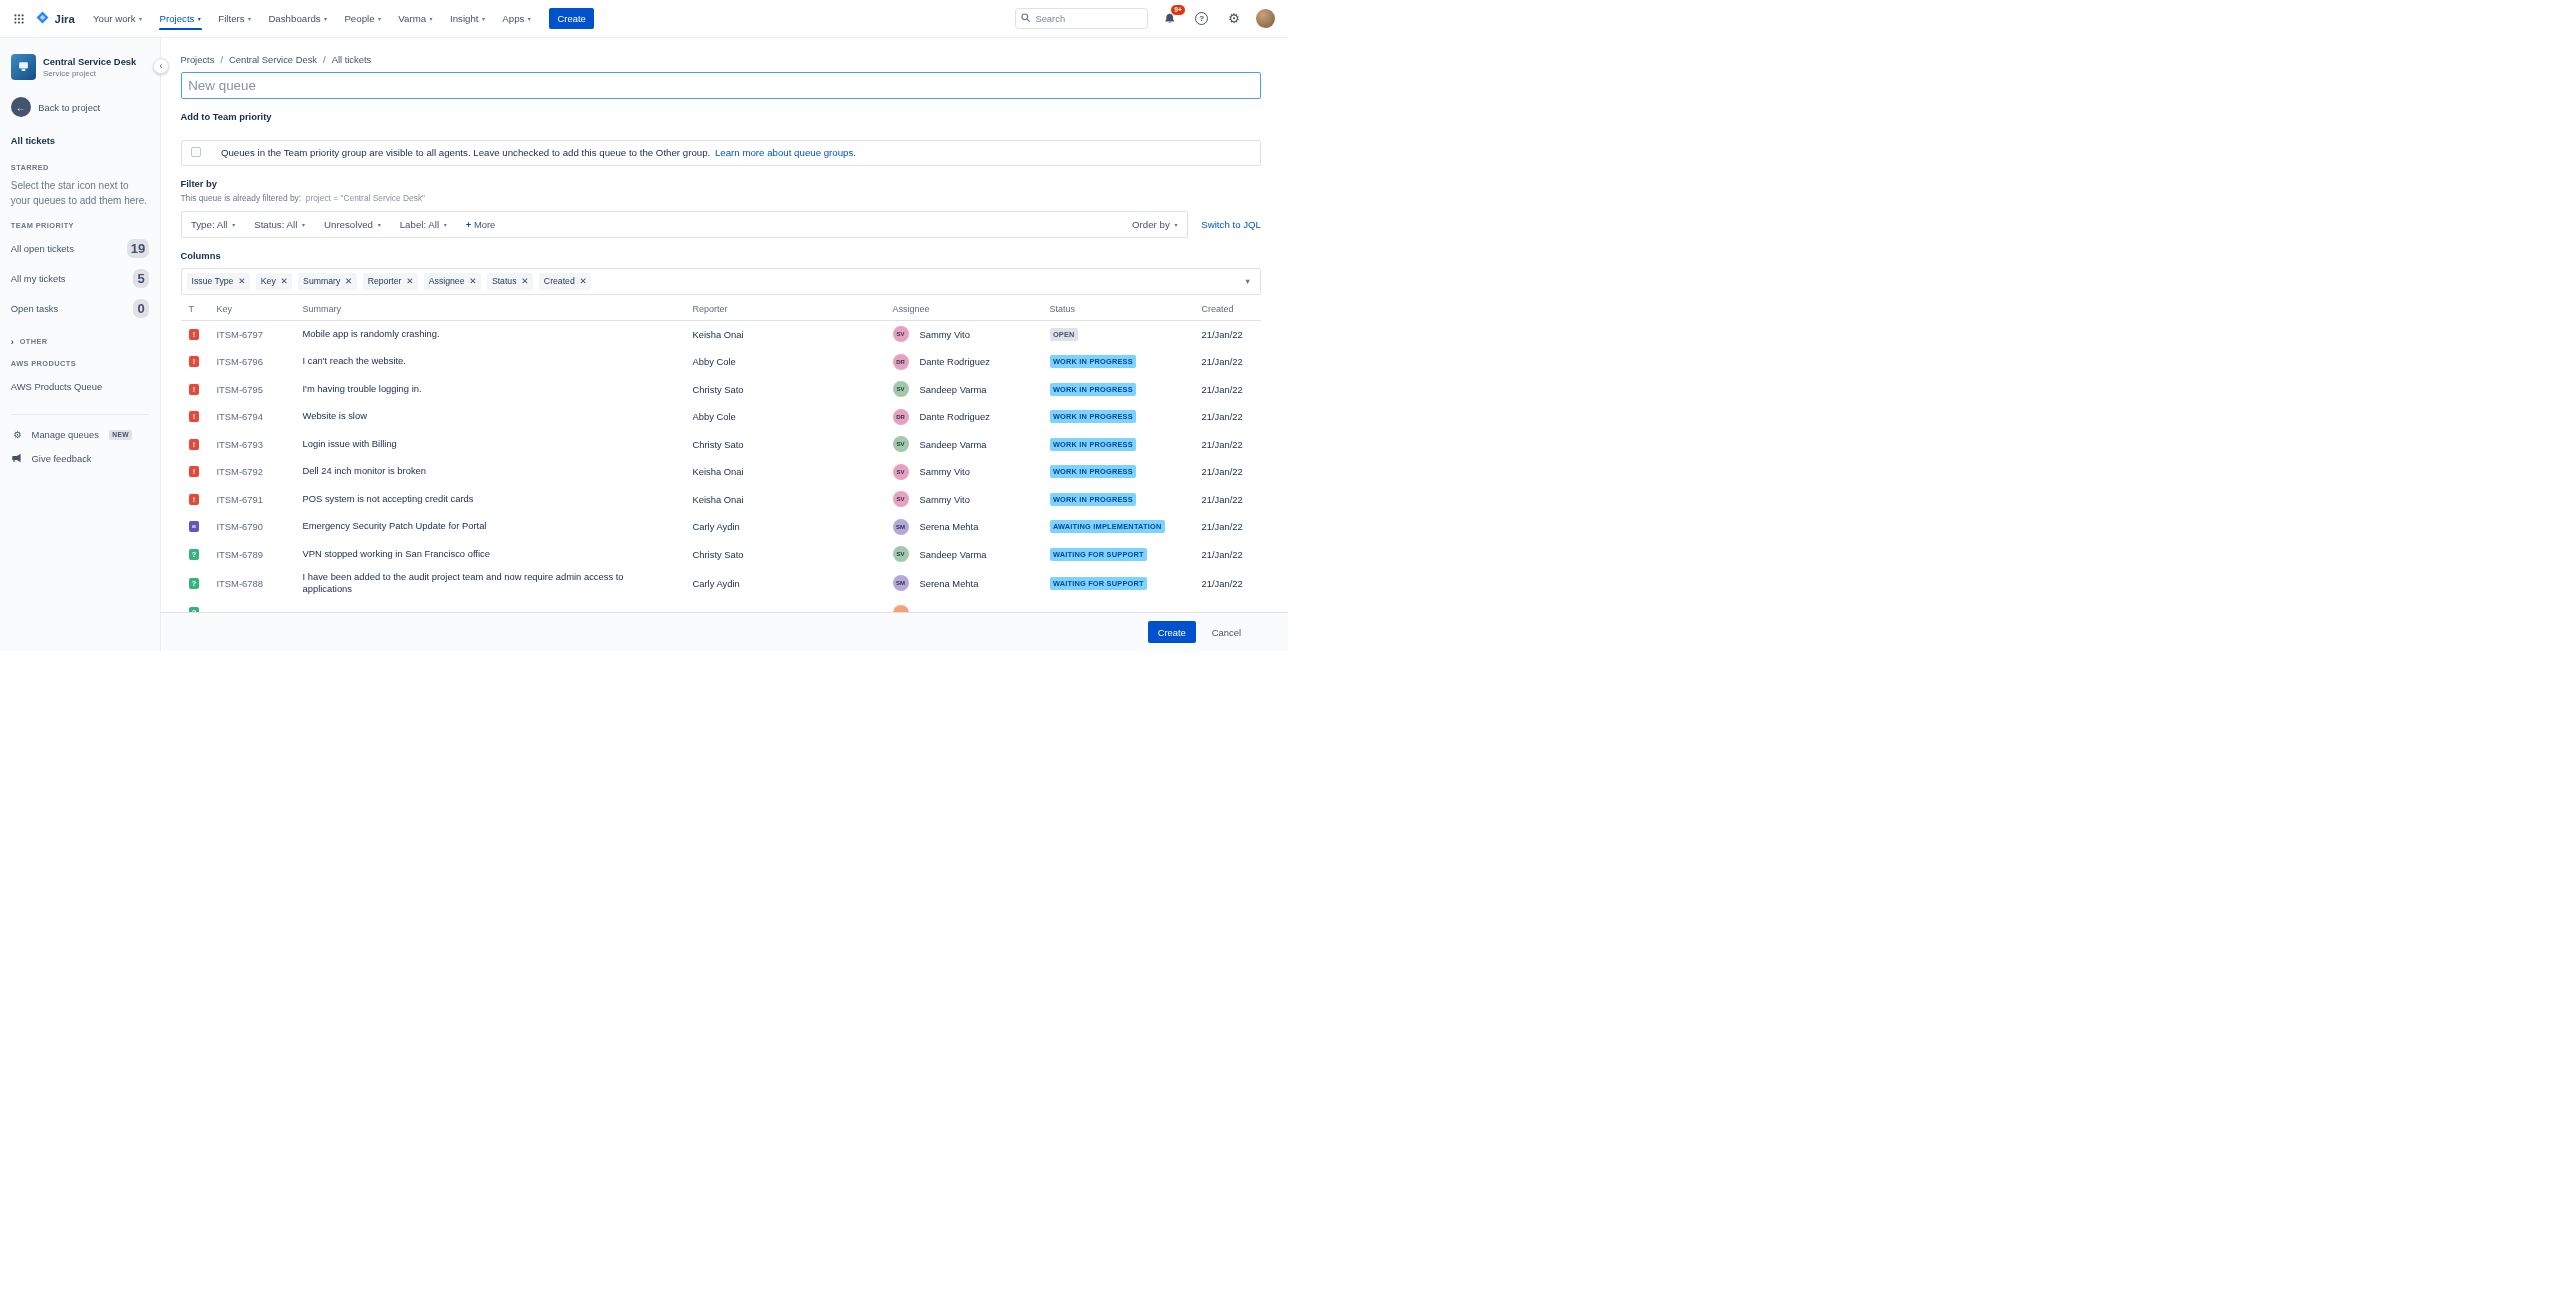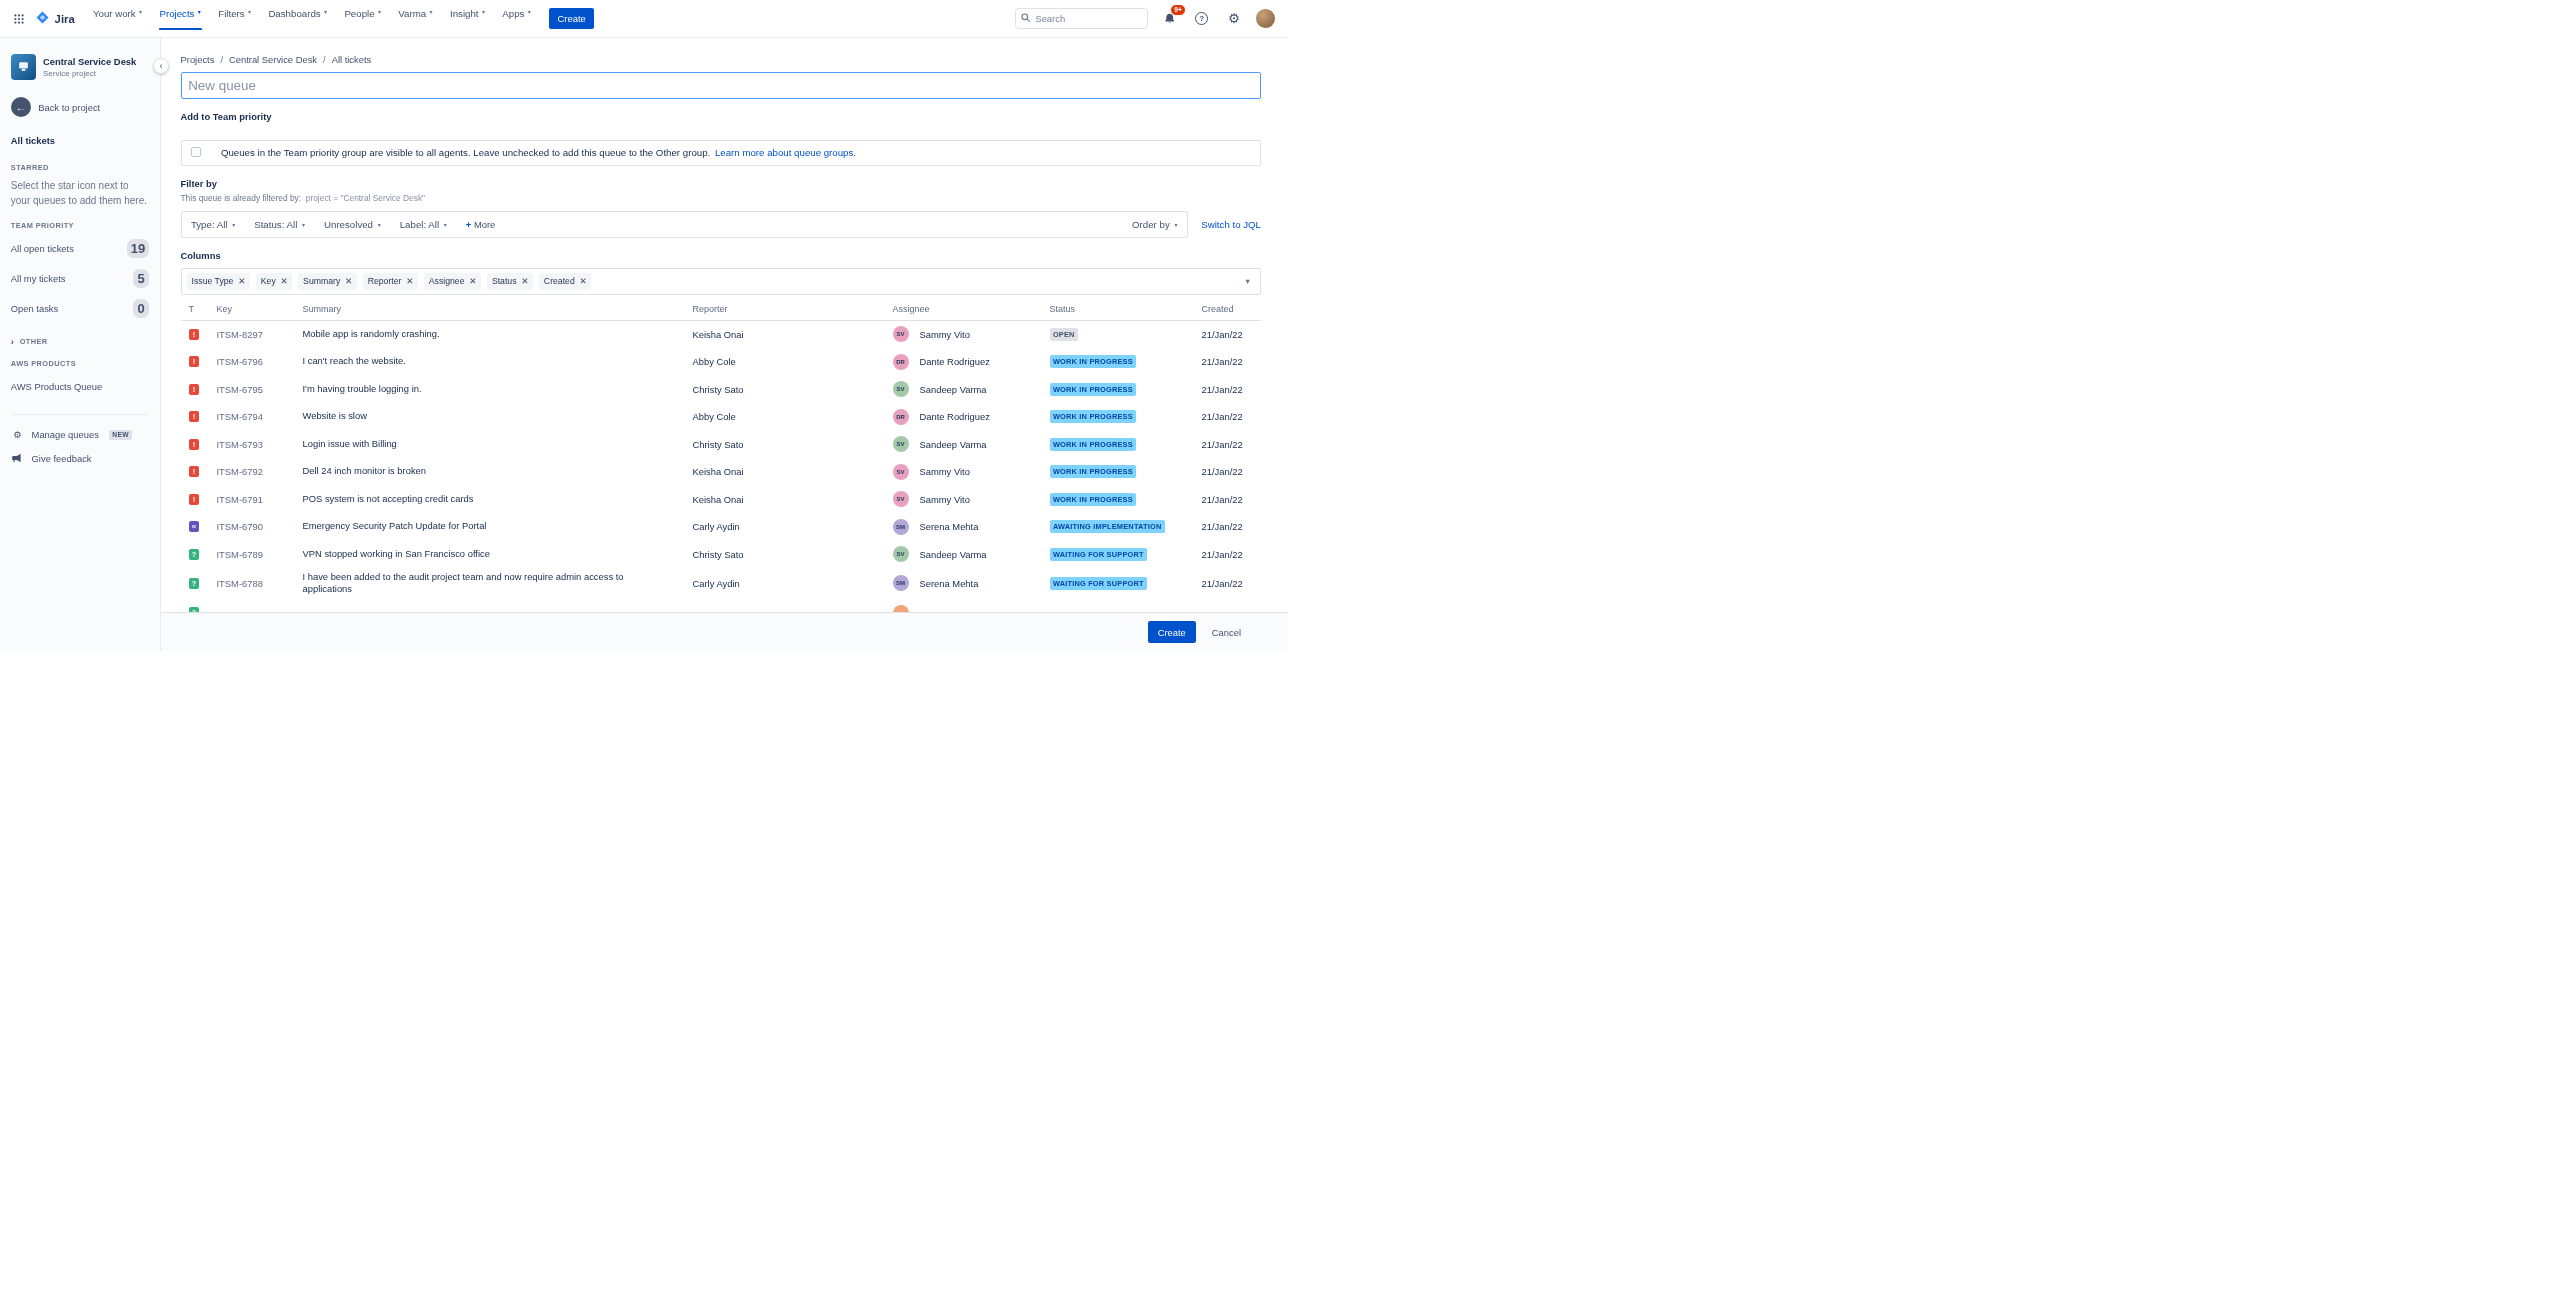--- a/index.html
+++ b/index.html
@@ -12,7 +12,7 @@
   .nav-left{display:flex;align-items:center;height:100%}
   .icon-btn{display:inline-flex;align-items:center;justify-content:center;width:21.5px;height:21.5px;border-radius:2px;color:#42526E;cursor:pointer}
   .jira-logo{display:flex;align-items:center;gap:4.7px;padding:0 9.4px 0 5.4px;font-weight:bold;font-size:11.4px;color:#253858;cursor:pointer}
-  .nav-item{position:relative;display:flex;height:22px;padding:0 8.7px;color:#42526E;font-size:9.7px;cursor:pointer;white-space:nowrap}
+  .nav-item{position:relative;display:flex;align-items:center;height:22px;padding:0 8.7px;color:#42526E;font-size:9.7px;cursor:pointer;white-space:nowrap}
   .nav-item .chev{font-size:6px;margin-left:3.4px;color:#6B778C}
   .nav-item.active{color:#0052CC}
   .nav-item.active .chev{color:#0052CC}

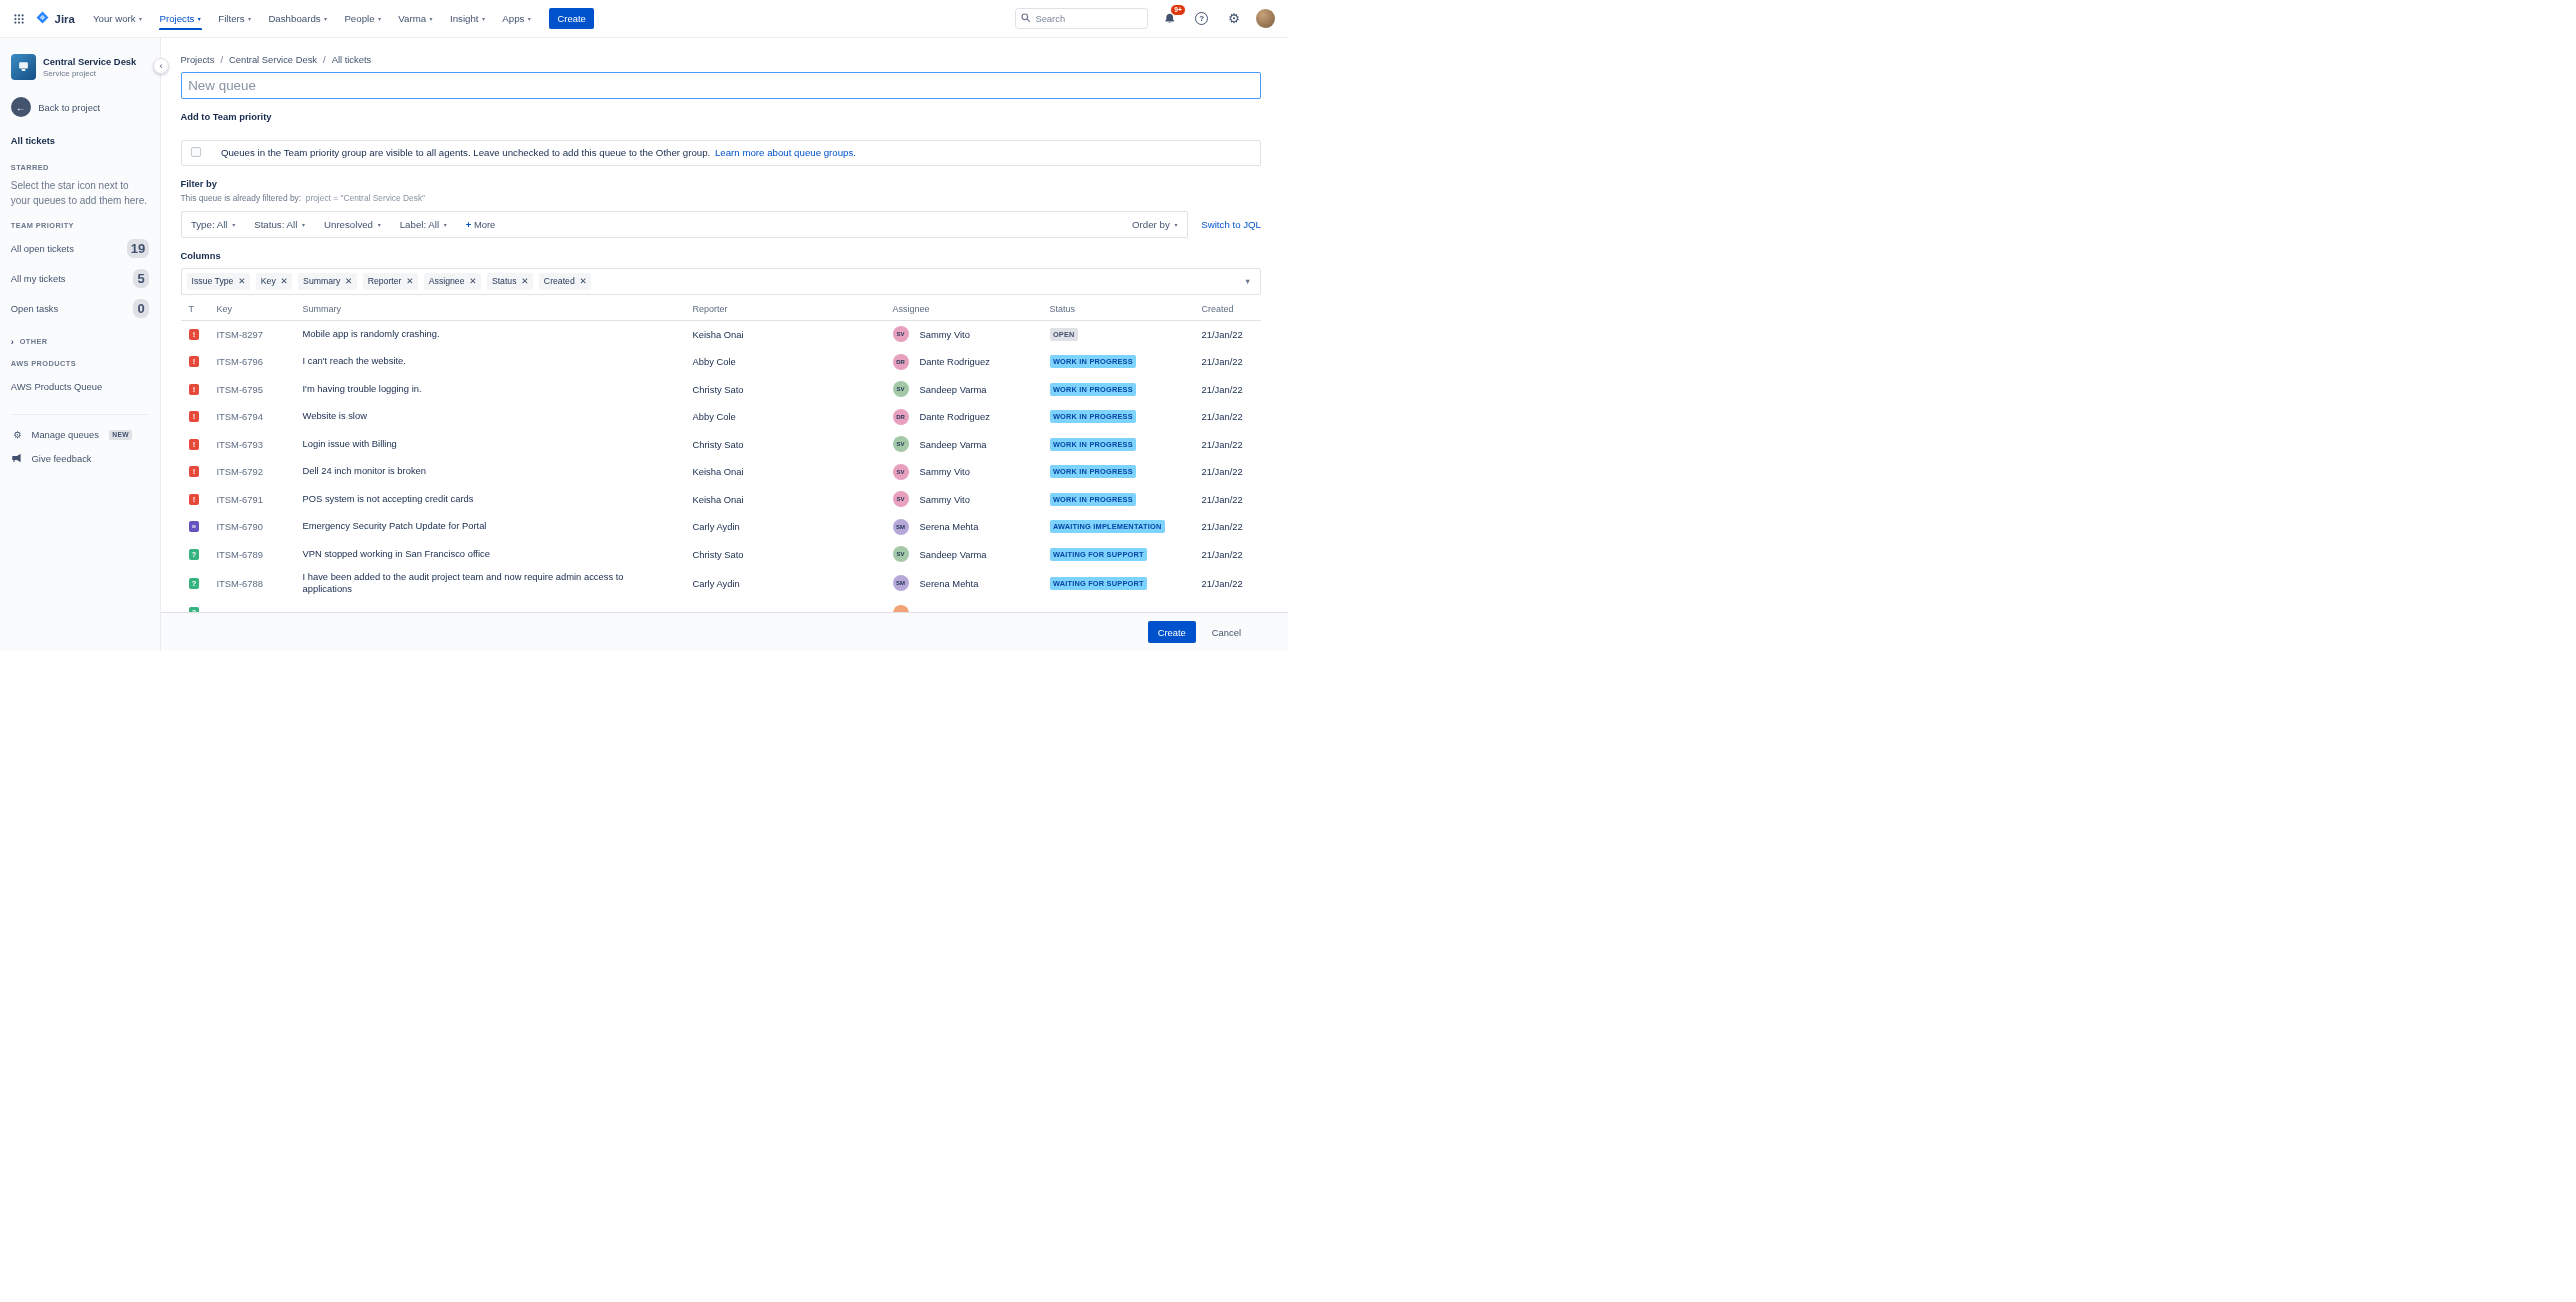--- a/index.html
+++ b/index.html
@@ -383,7 +383,7 @@
               <div class="cell-type">
                 <span class="type-icon incident"></span>
               </div>
-              <div class="cell-key"><a>ITSM-8297</a></div>
+              <div class="cell-key"><a>ITSM-6797</a></div>
               <div class="cell-summary"><a>Mobile app is randomly crashing.</a></div>
               <div class="cell-reporter">Keisha Onai</div>
               <div class="cell-assignee">

